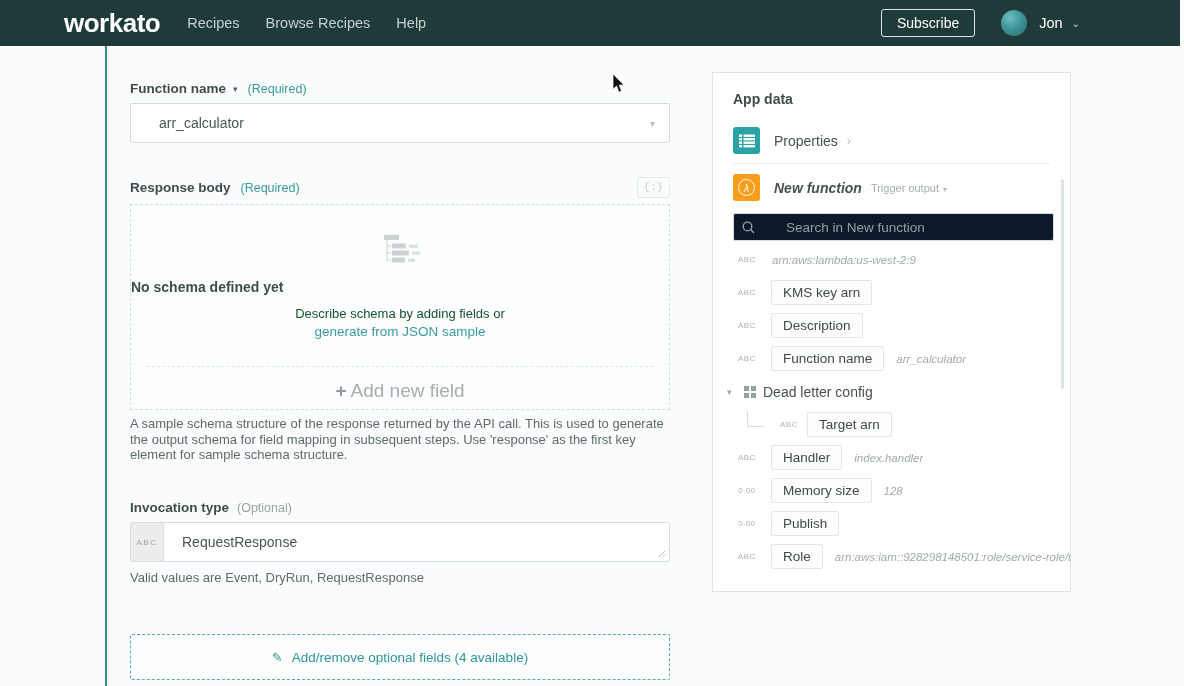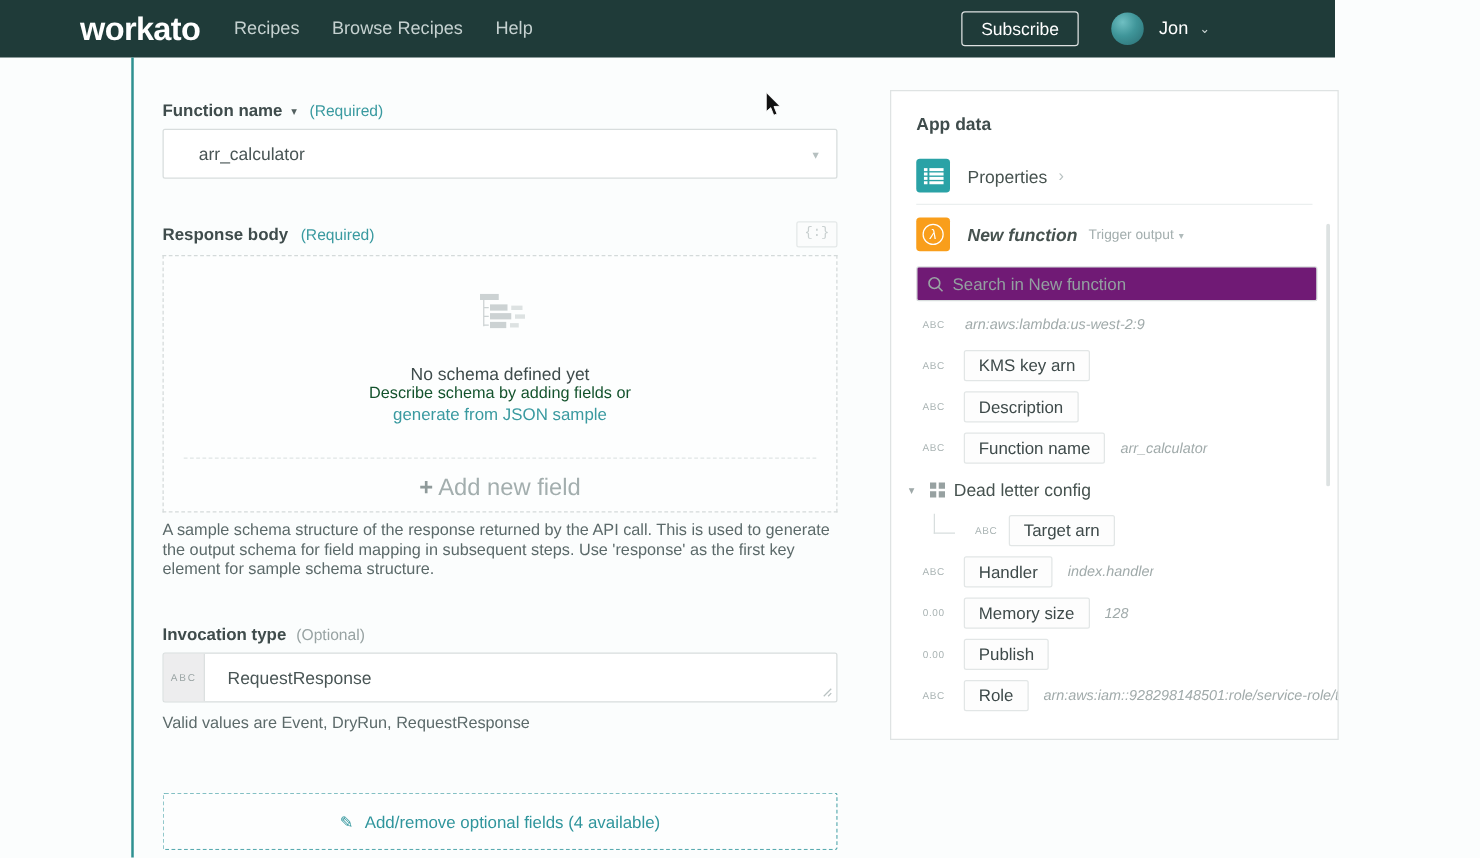--- a/index.html
+++ b/index.html
@@ -7,7 +7,7 @@
     font-family:"Liberation Sans", sans-serif; background:#fbfdfd; color:#3f4c4c; }
 
   
-  .navbar { position:absolute; top:0; left:0; width:1068px; height:46px;
+  .navbar { position:absolute; top:0; left:0; width:1180px; height:46px;
     background:#1f3b39; display:flex; align-items:center; }
   .logo { margin-left:64px; font-size:26px; font-weight:bold; color:#fff;
     letter-spacing:-0.5px; line-height:46px; }

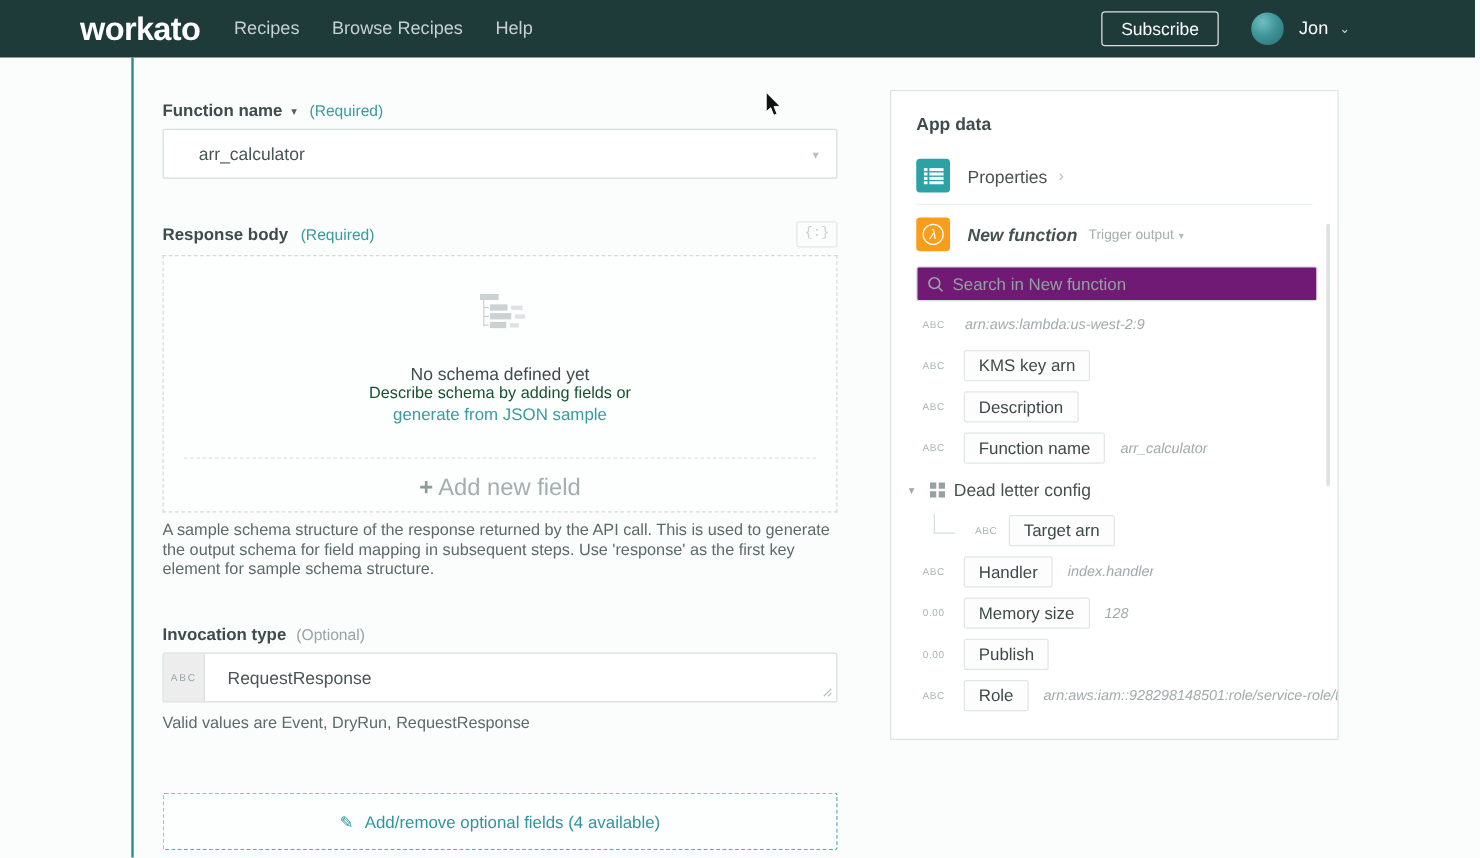--- a/index.html
+++ b/index.html
@@ -97,8 +97,8 @@
   .func-sub { font-size:11px; color:#a3aeae; margin-left:9px; cursor:pointer; }
   .func-sub .caret { font-size:8px; color:#b0bbbb; margin-left:4px; }
   .search-box { position:absolute; top:140px; left:20px; width:321px; height:28px;
-    border:1px solid #d8dddd; border-radius:2px; background:#701a75; display:flex;
-    align-items:center; padding-left:8px; }
+    border:1px solid #d8dddd; border-radius:2px; background:#0f172a; display:flex;
+    align-items:center; padding-left:8px;gap:24px; }
   .search-ph { font-size:13.5px; color:#93a0a0; margin-left:7px; }
 
   .field-list { position:absolute; top:170px; left:0; width:100%; }

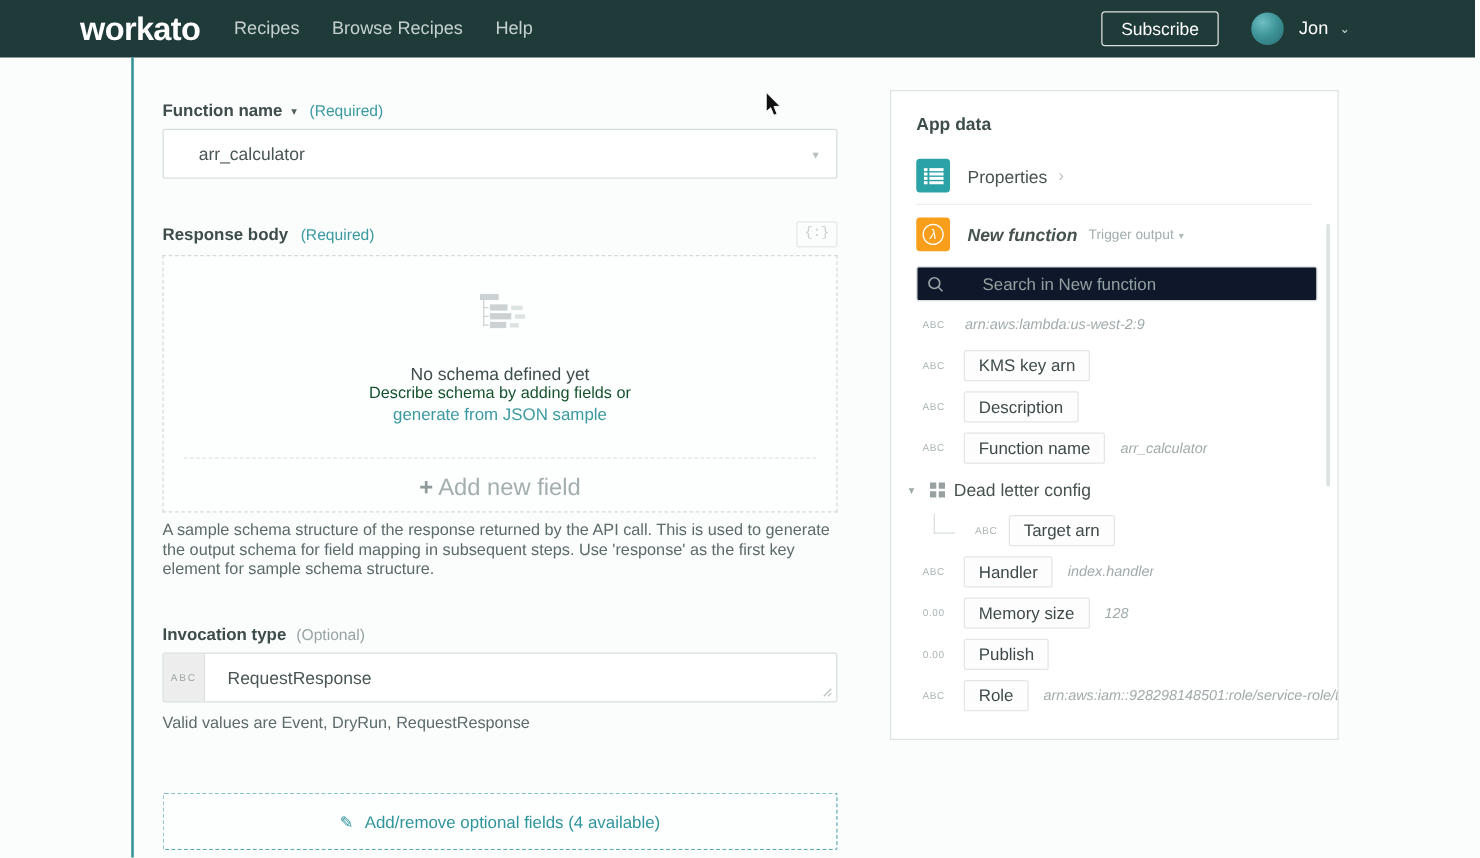--- a/index.html
+++ b/index.html
@@ -47,8 +47,8 @@
   .schema-box { top:204px; width:540px; height:206px; border:1px dashed #d4dada;
     background:#fdfefe; }
   .schema-icon { position:absolute; top:30px; left:50%; transform:translateX(-50%); }
-  .schema-title { position:absolute; top:86px; width:100%; text-align:center;
-    font-size:14px; font-weight:normal; color:#3f4c4c; }
+  .schema-title { position:absolute; top:74px; width:100%; 
+    font-size:14px; font-weight:bold; color:#3f4c4c; }
   .schema-line1 { position:absolute; top:101px; width:100%; text-align:center;
     font-size:13px; color:#14532d; }
   .schema-link { position:absolute; top:119px; width:100%; text-align:center;

